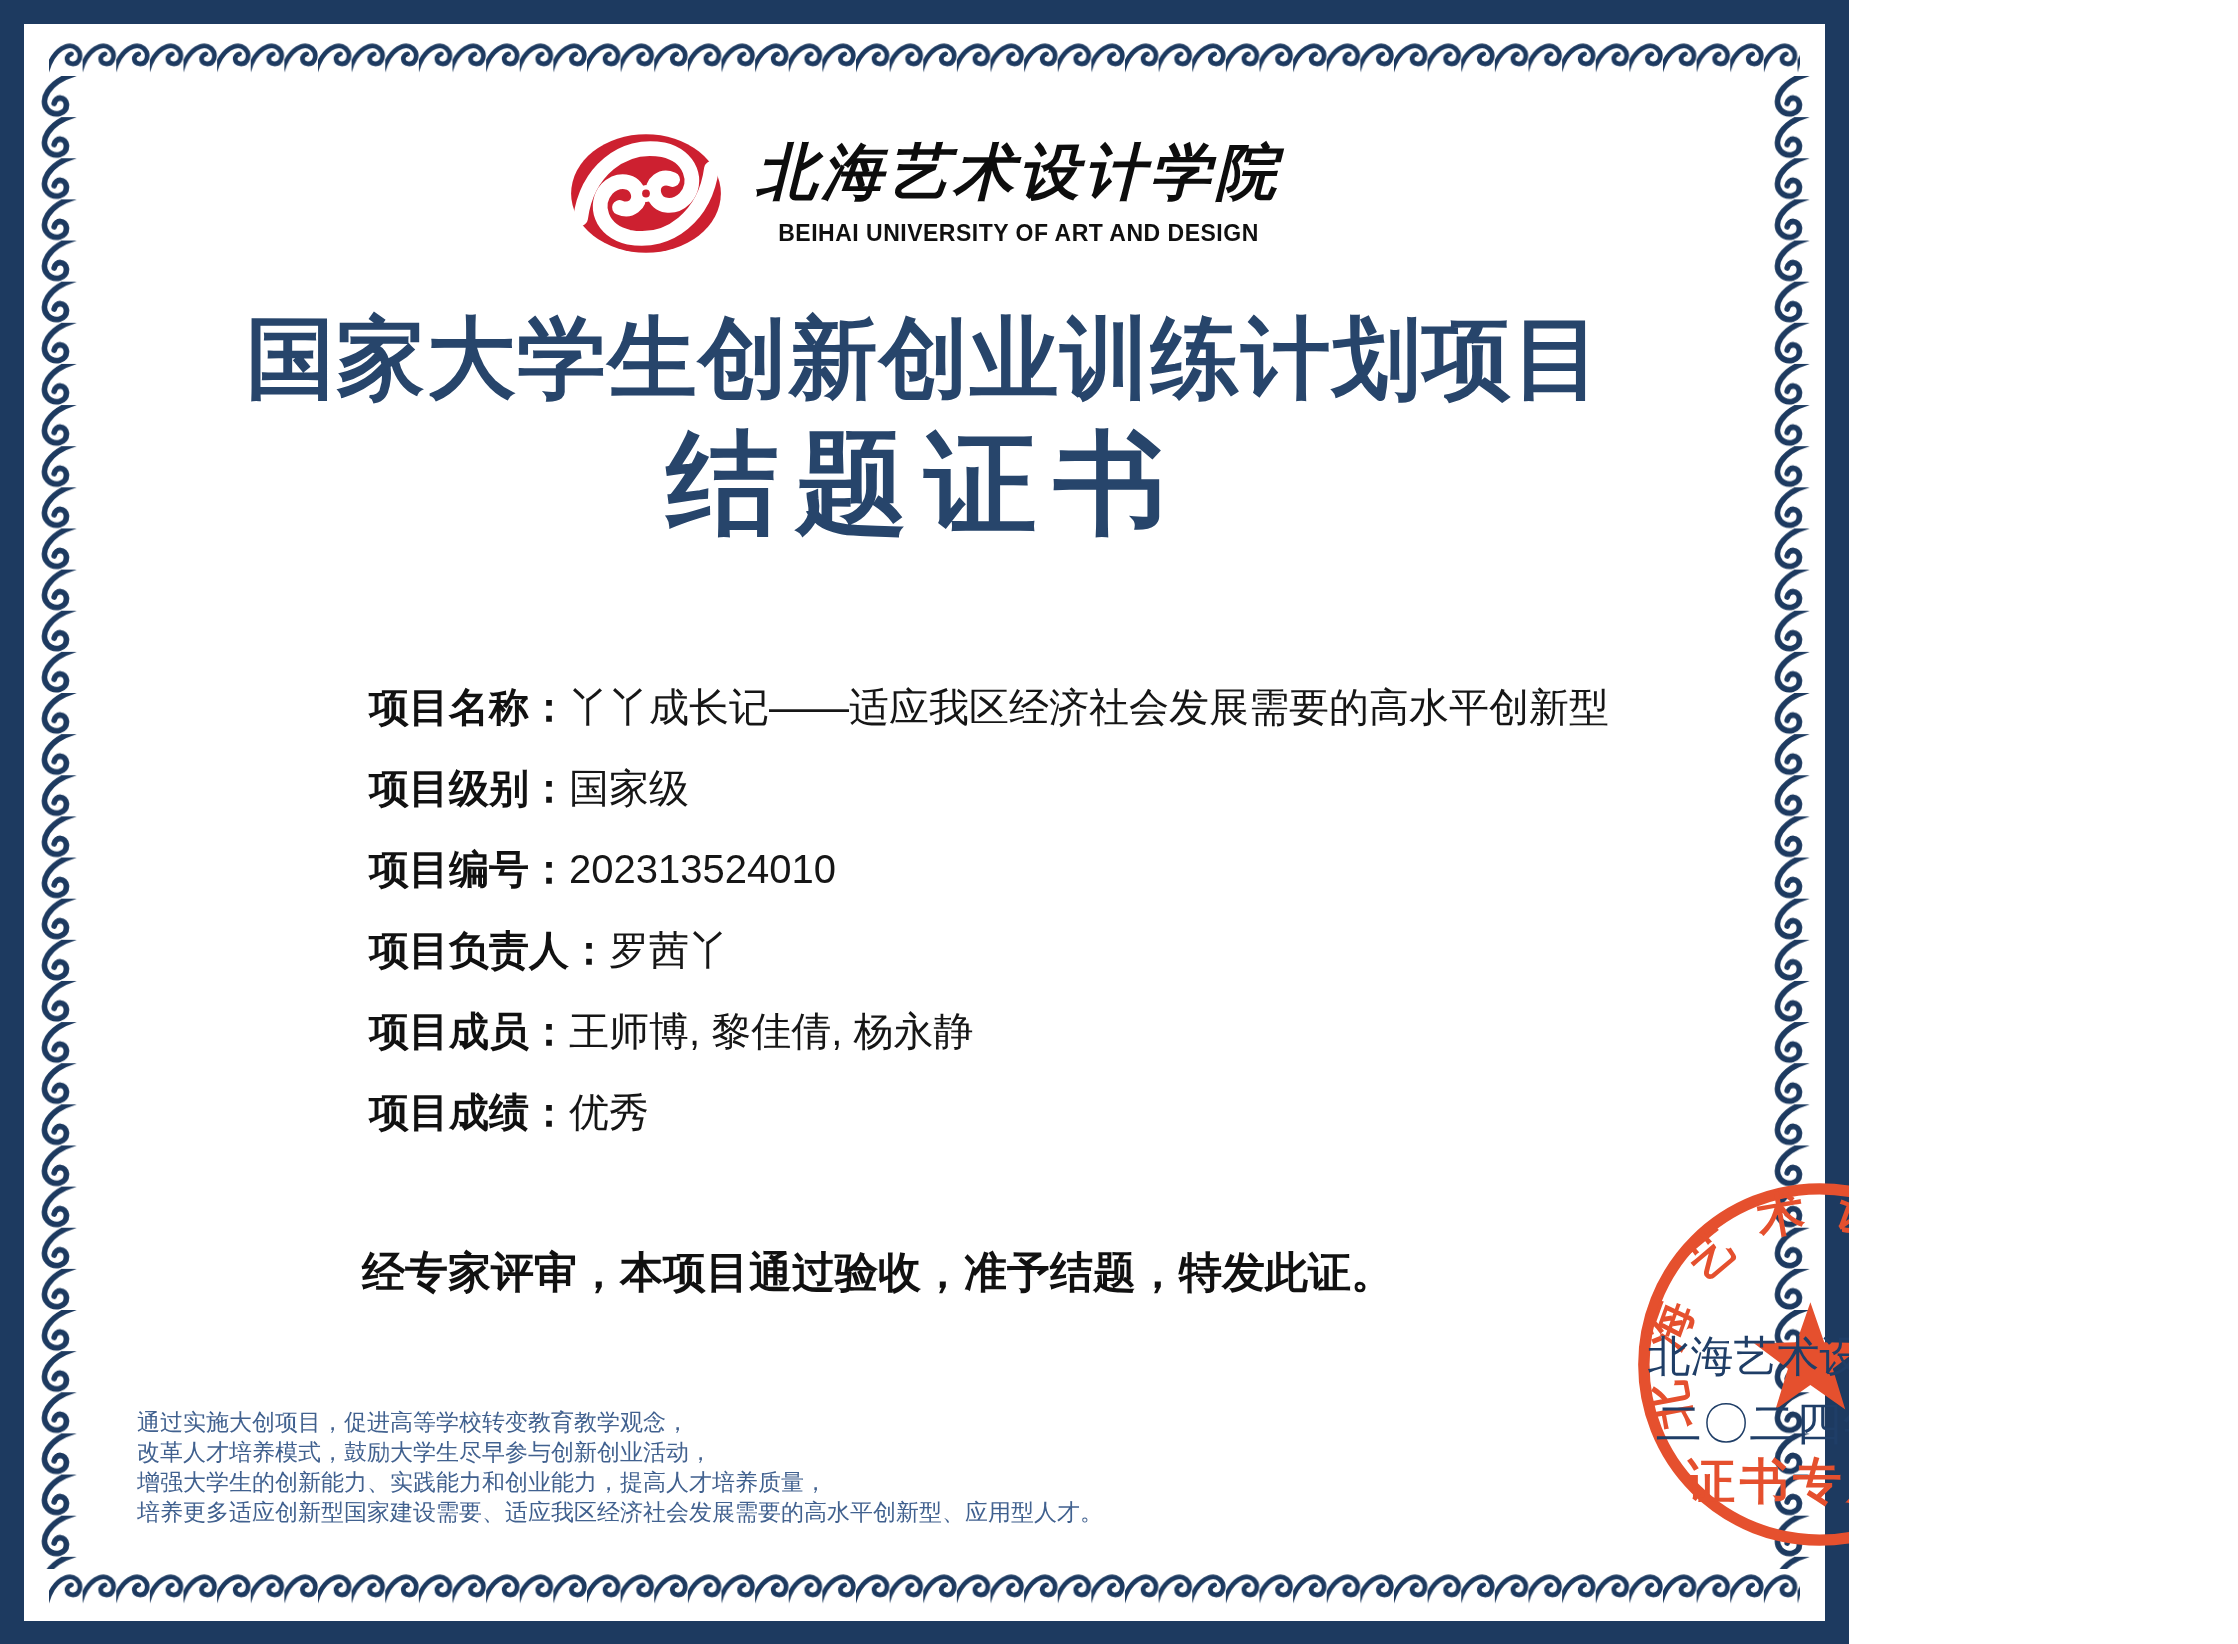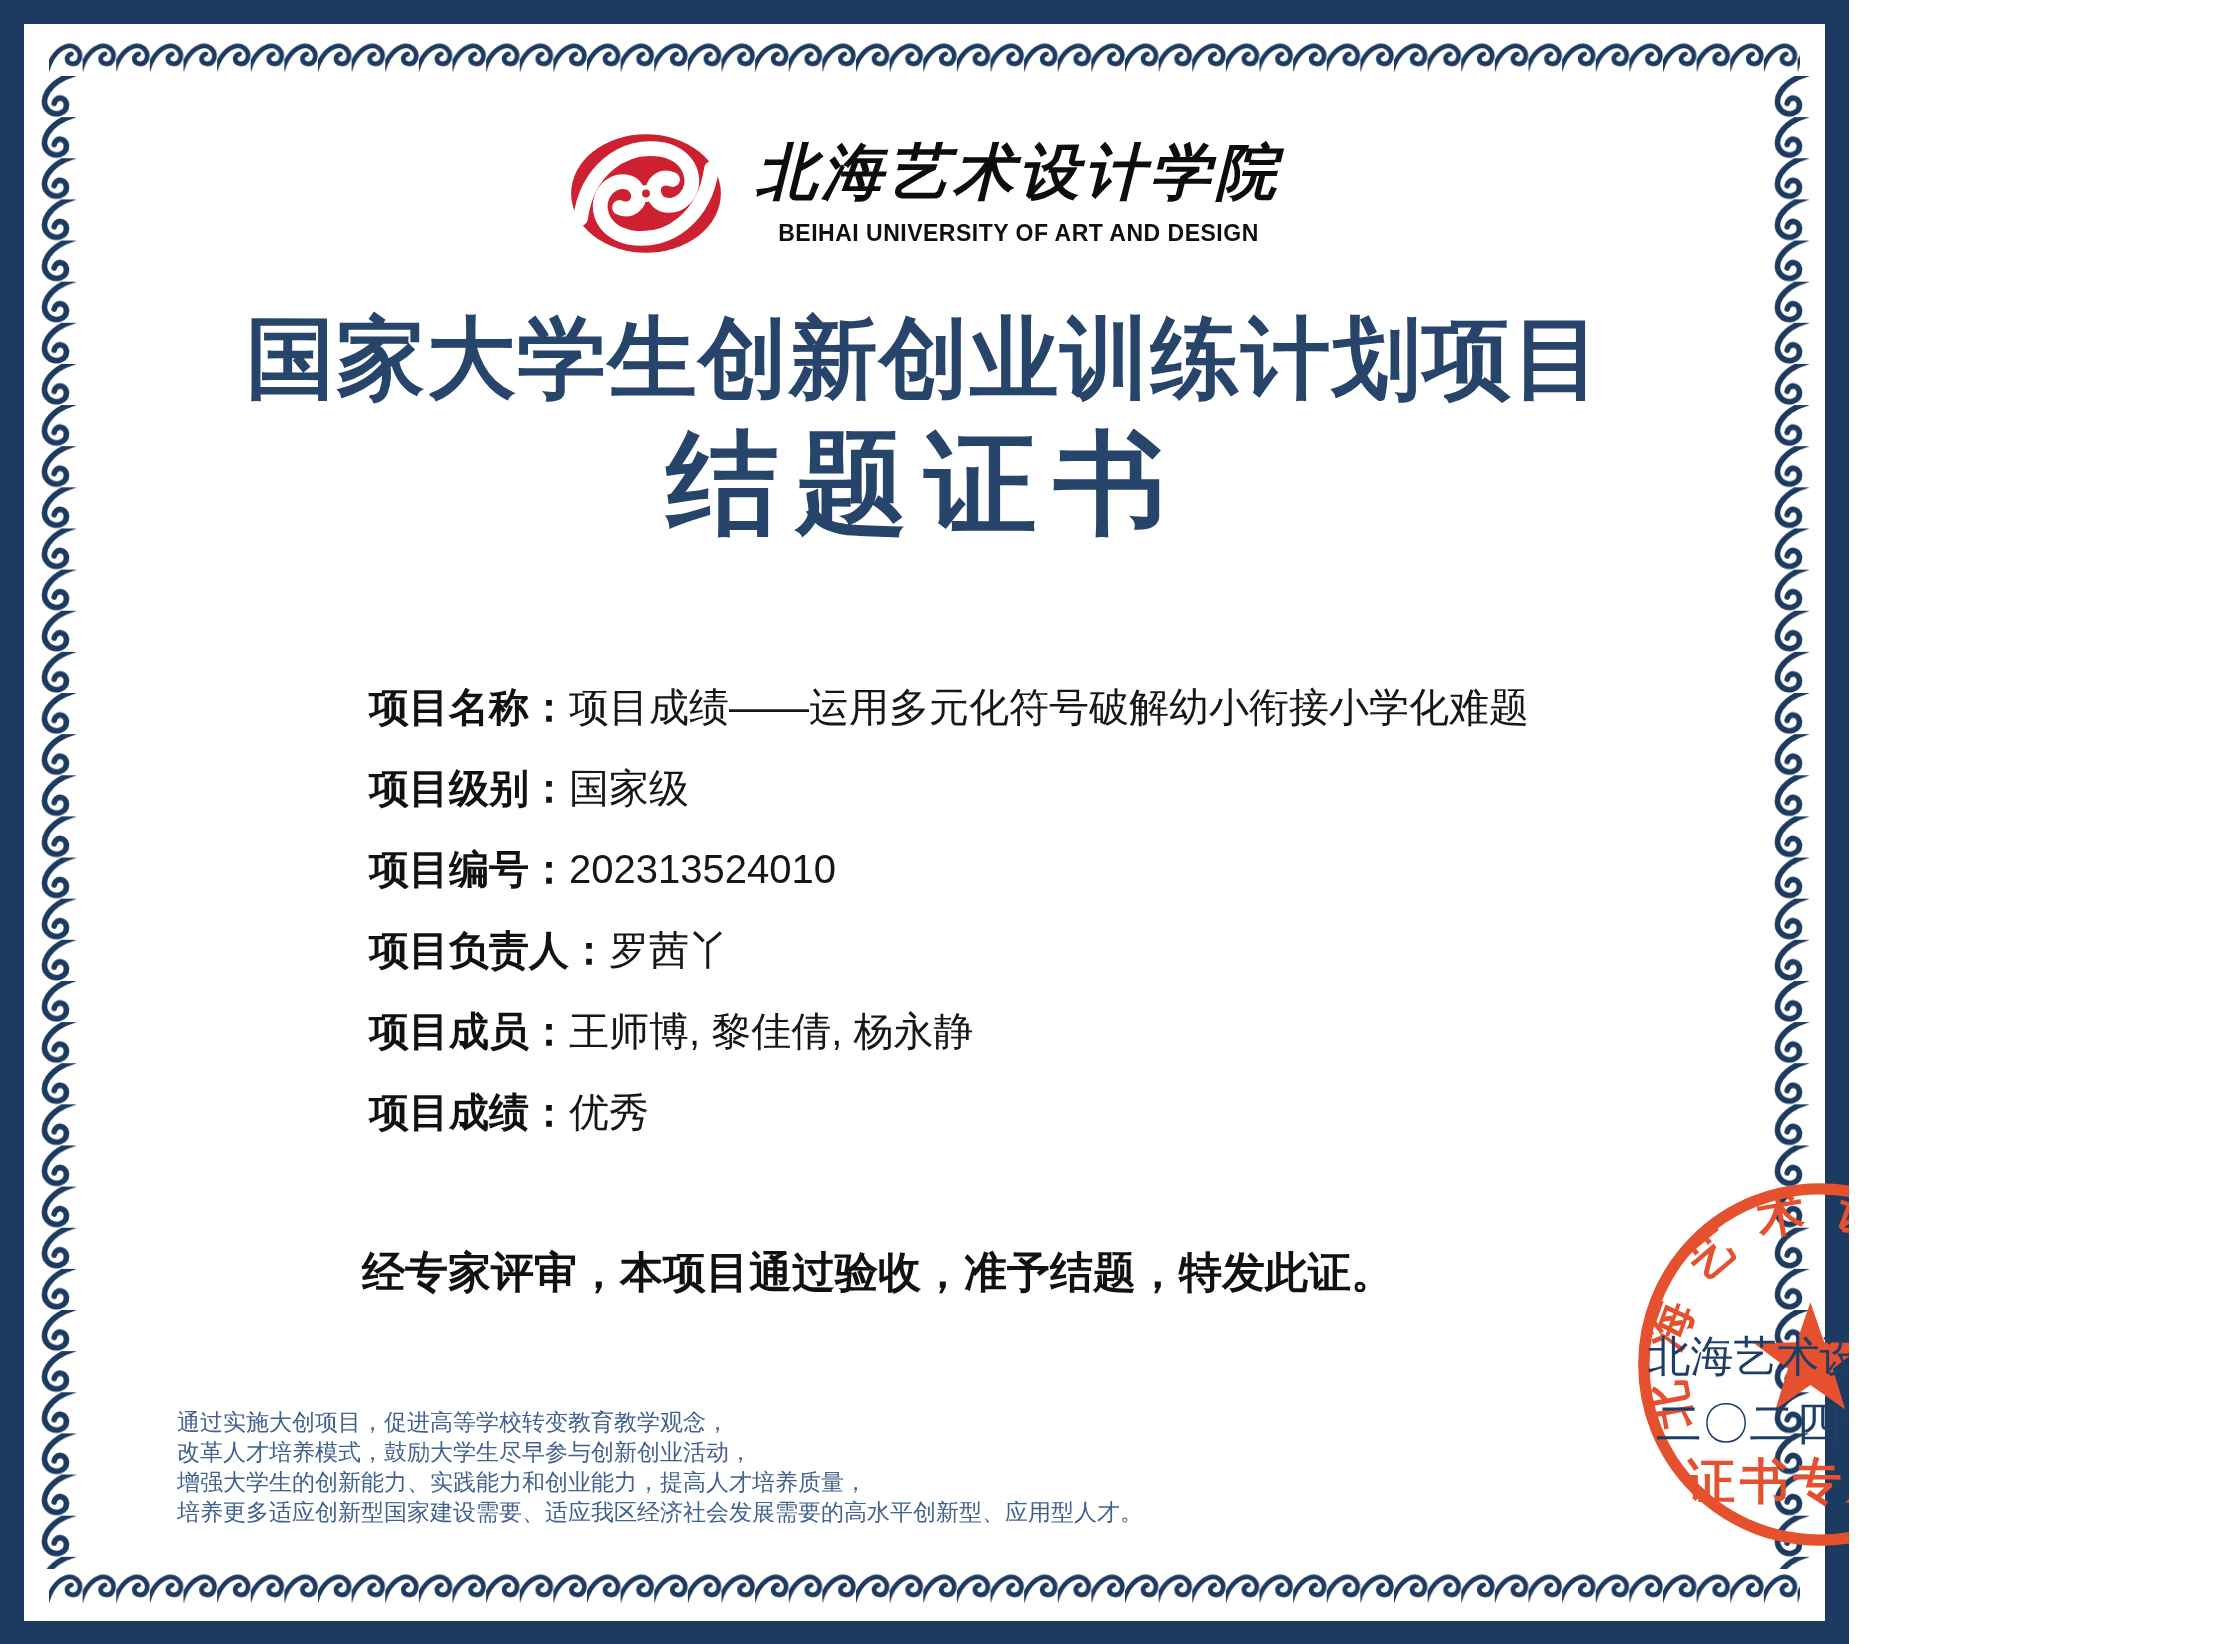--- a/index.html
+++ b/index.html
@@ -142,7 +142,7 @@
 
   <div class="fields">
     <div class="field-row">
-      <span class="field-label">项目名称：</span><span class="field-value">项目成绩——运用多元化符号破解幼小衔接小学化难题</span>
+      <span class="field-label">项目名称：</span><span class="field-value">丫丫成长记——适应我区经济社会发展需要的高水平创新型</span>
     </div>
     <div class="field-row">
       <span class="field-label">项目级别：</span><span class="field-value">国家级</span>

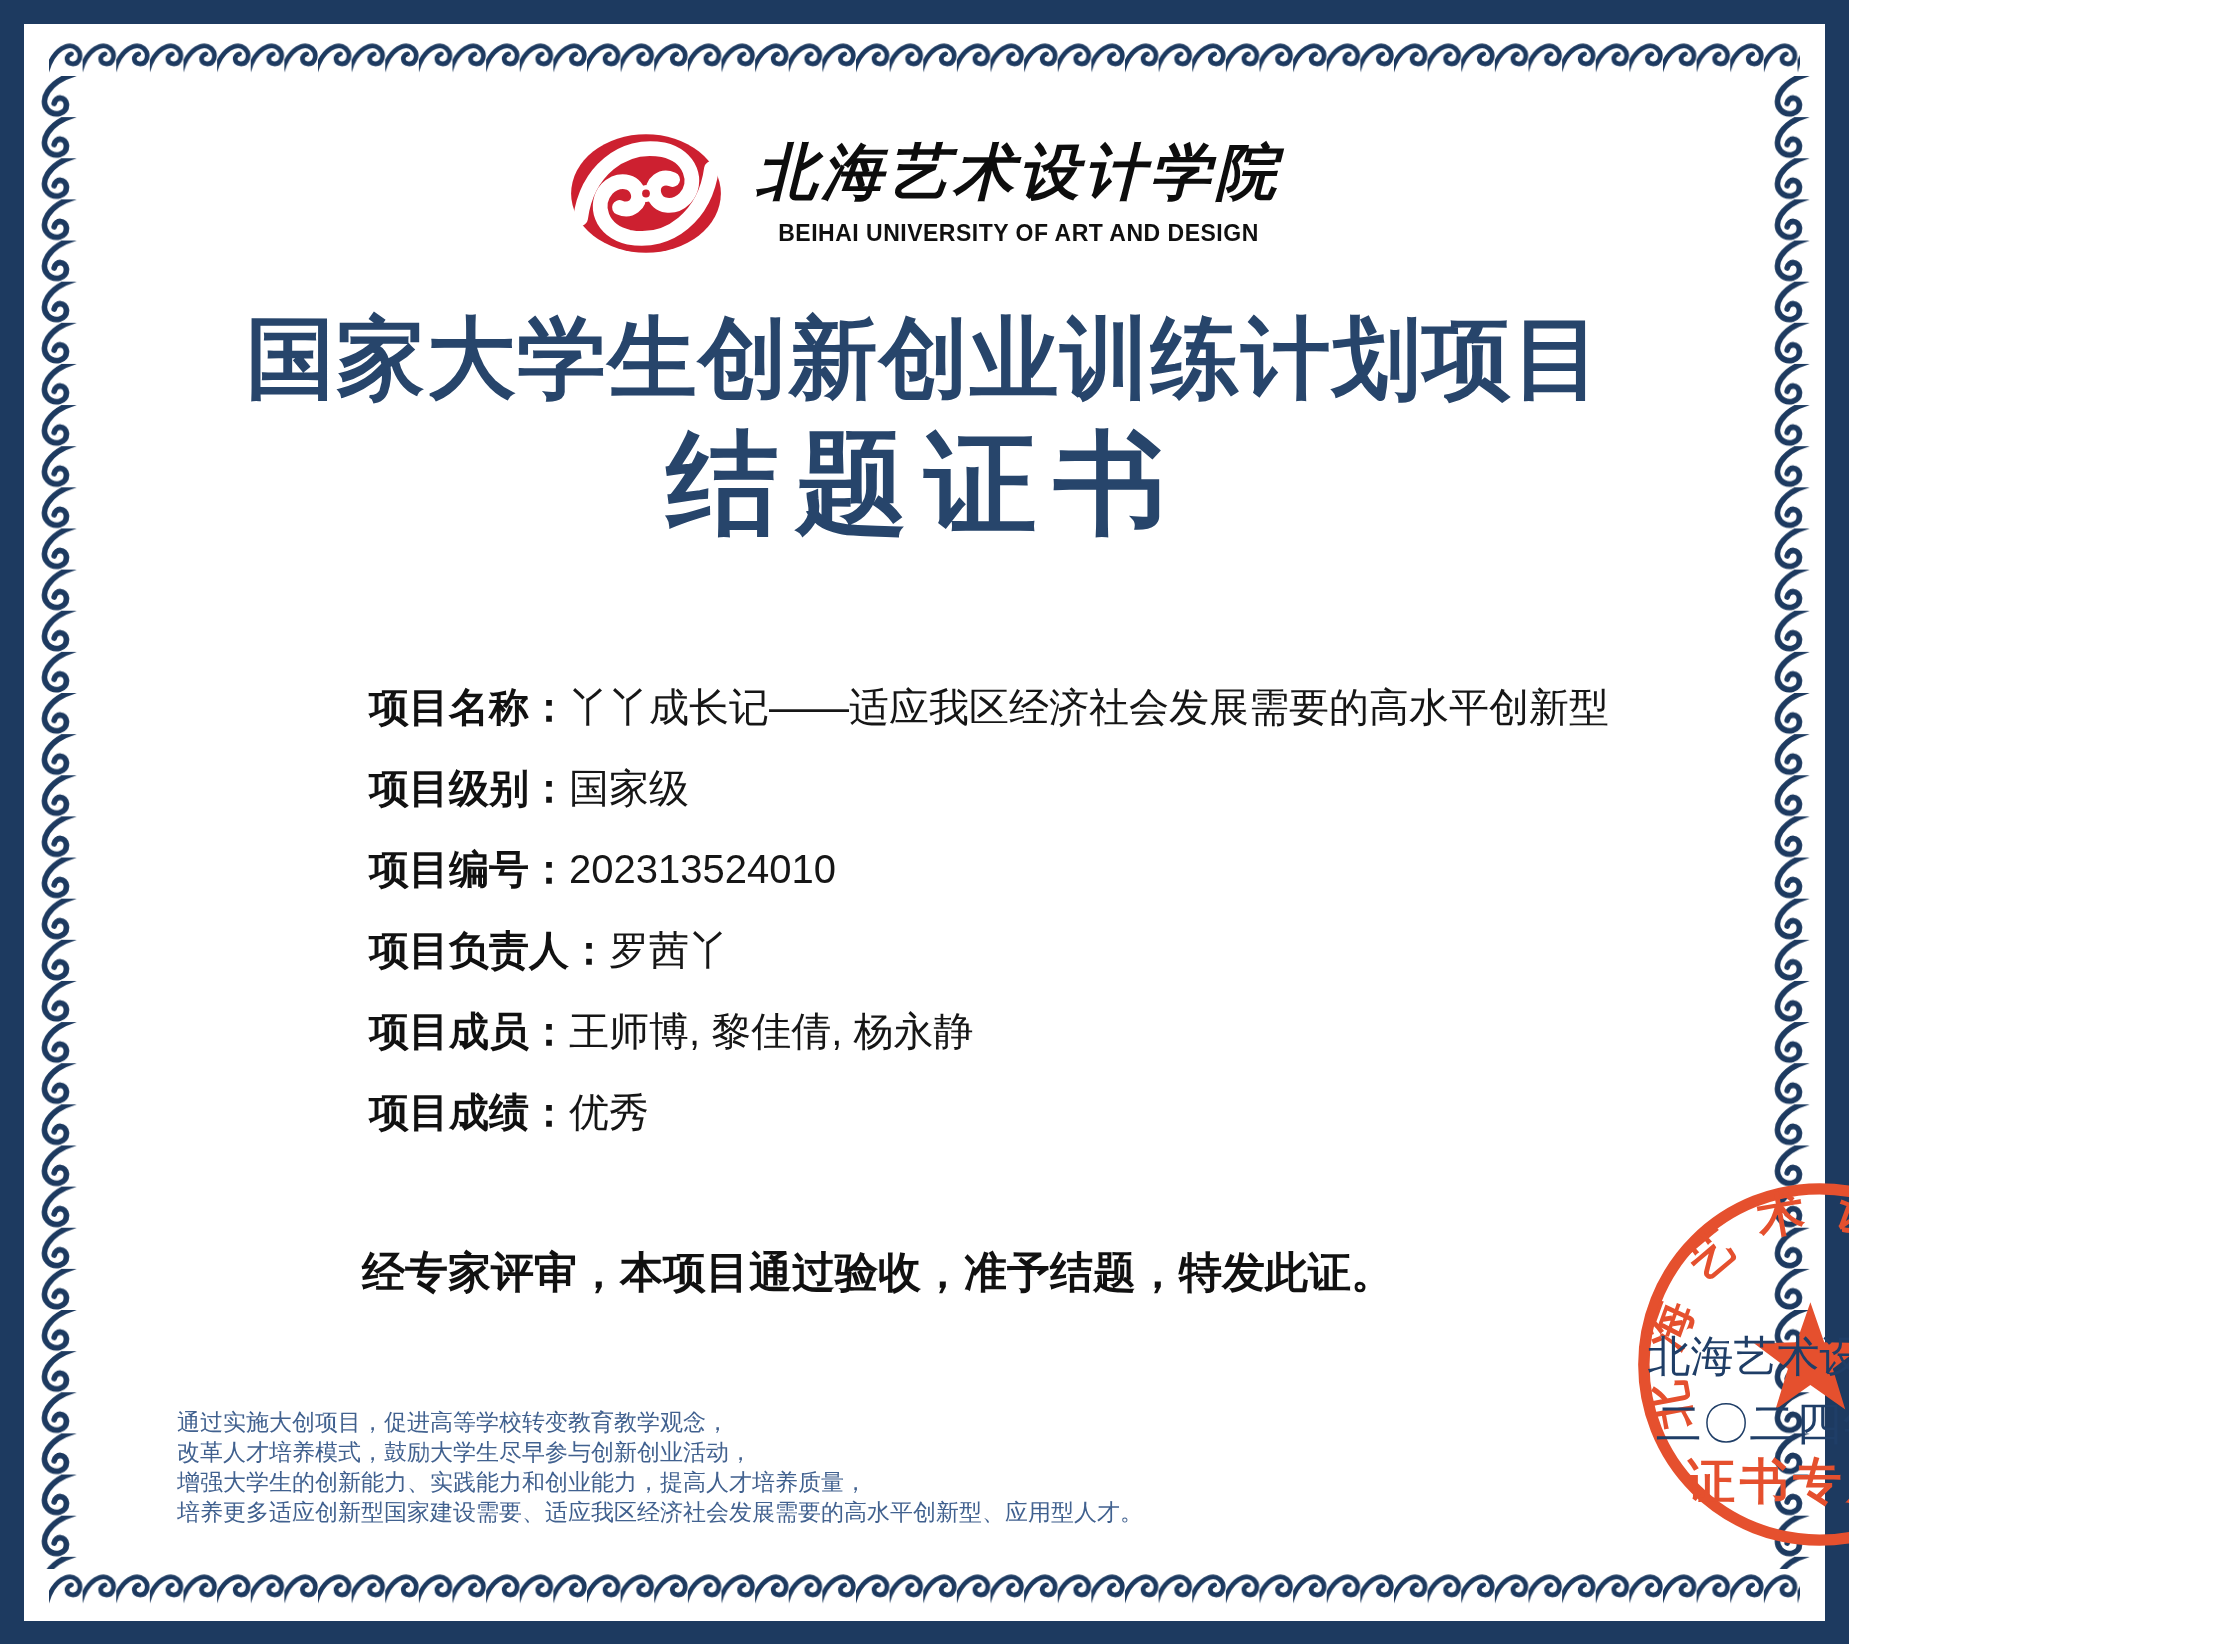--- a/index.html
+++ b/index.html
@@ -58,7 +58,7 @@
   .footnote{
     position:absolute; left:137px; top:1408px;
     font-family:"Liberation Serif","DejaVu Serif",serif;
-    font-size:23px; line-height:30px; font-weight:500; color:#41618f; white-space:nowrap;margin-left:40px;
+    font-size:23px; line-height:30px; font-weight:500; color:#41618f; white-space:nowrap;
   }
 
   .stamp{position:absolute; left:1637px; top:1182px; width:365px; height:365px;}

